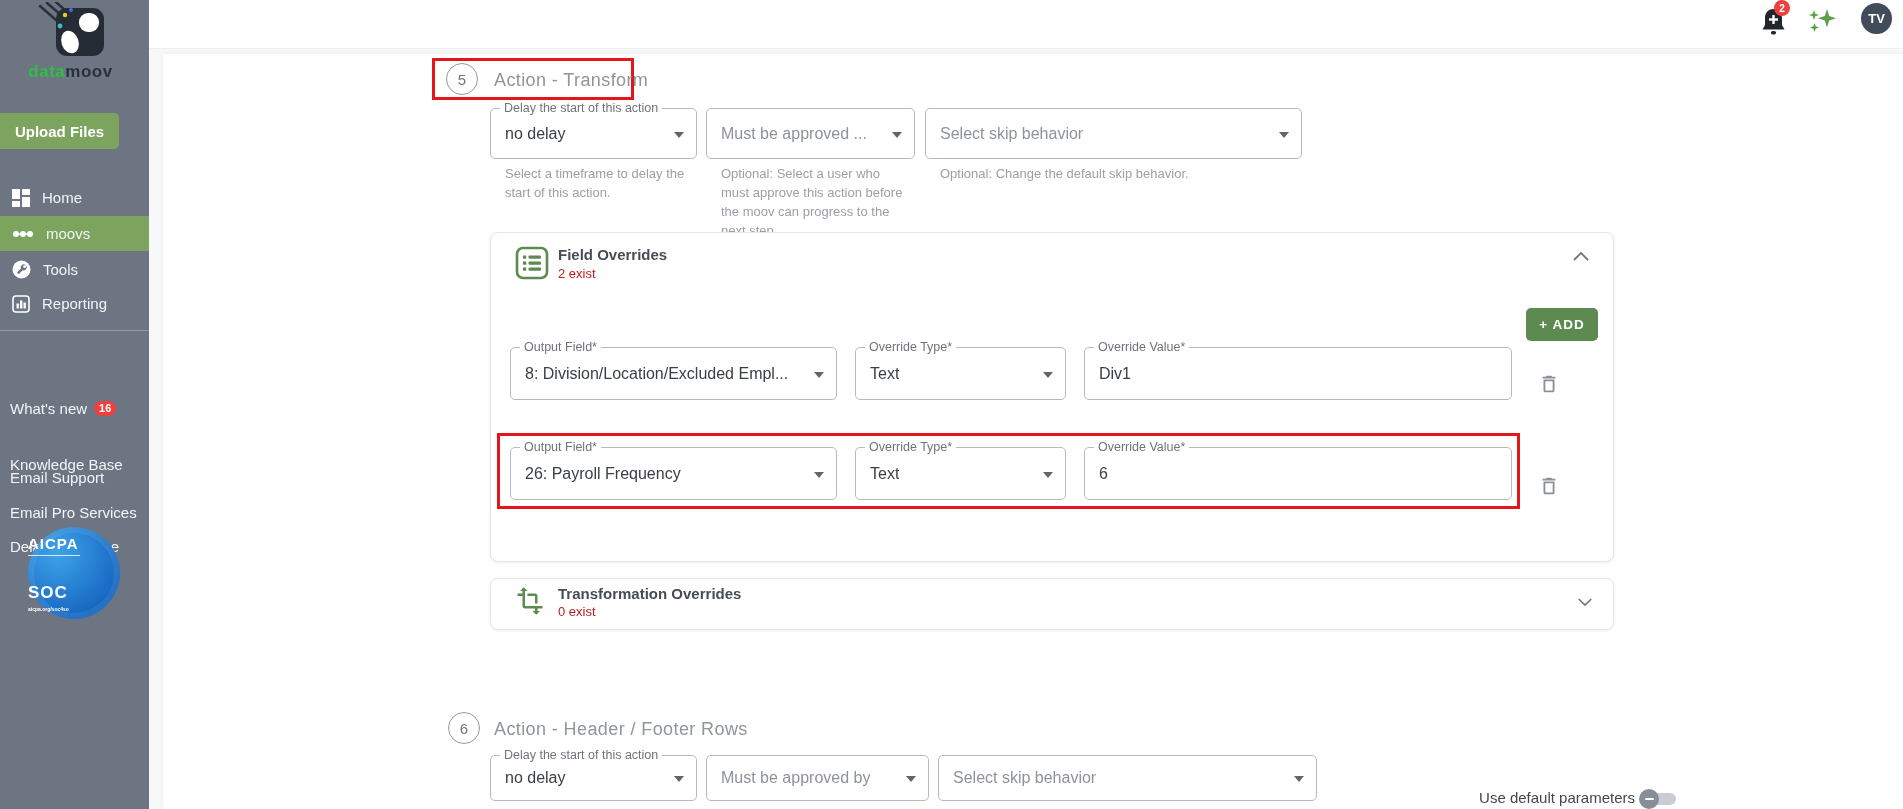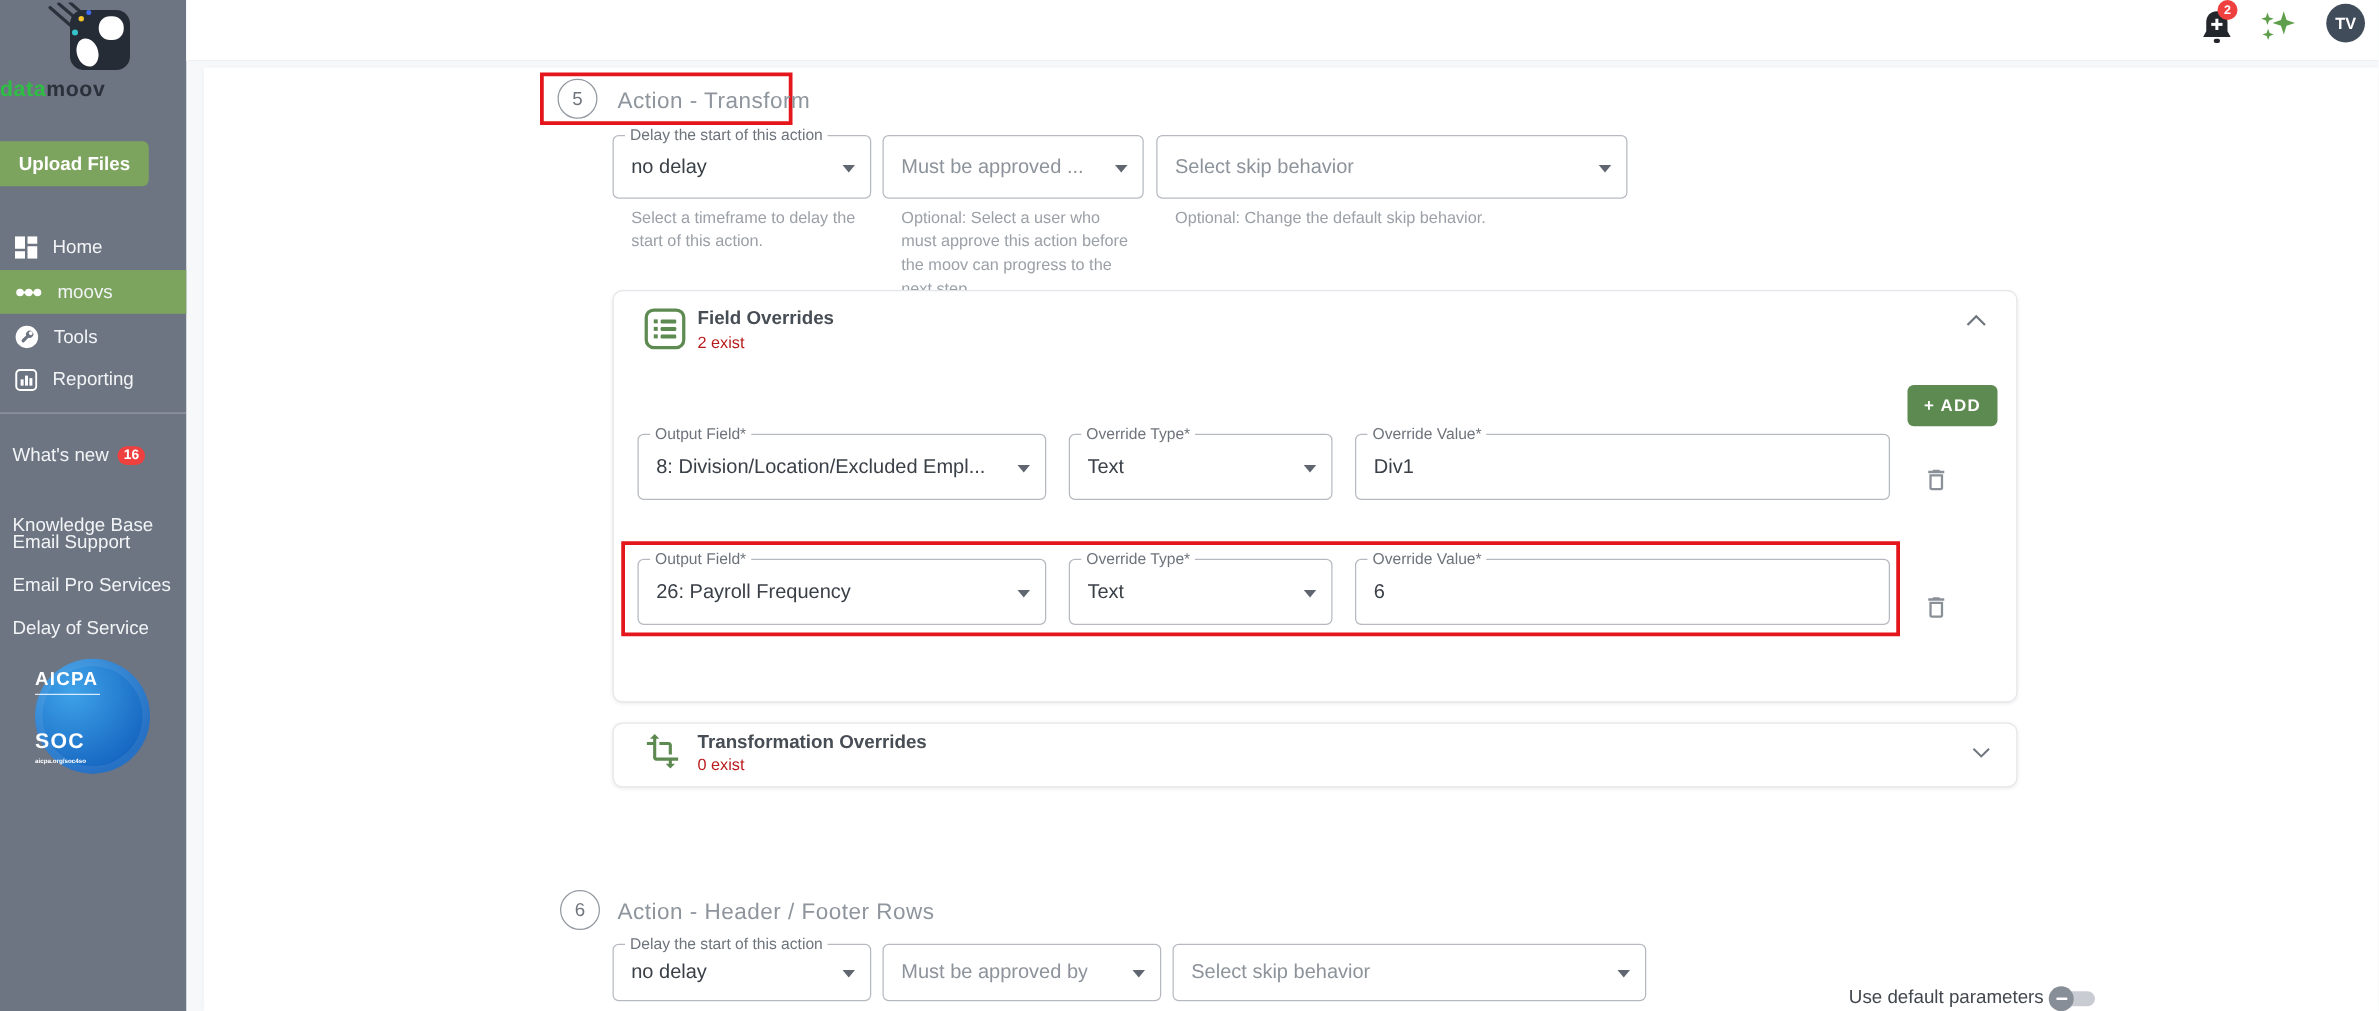--- a/index.html
+++ b/index.html
@@ -9,7 +9,7 @@
 
   
   .sidebar{position:absolute;left:0;top:0;width:149px;height:809px;background:var(--sidebar-bg);}
-  .wordmark{position:absolute;left:0;top:62px;width:141px;text-align:left;font-size:17px;font-weight:700;letter-spacing:.5px;}
+  .wordmark{position:absolute;left:0;top:62px;width:141px;text-align:center;font-size:17px;font-weight:700;letter-spacing:.5px;}
   .wordmark .p1{color:var(--logo-green);}
   .wordmark .p2{color:#2b313b;}
   .upload-btn{position:absolute;left:0;top:113px;width:119px;height:36px;background:var(--accent-green);

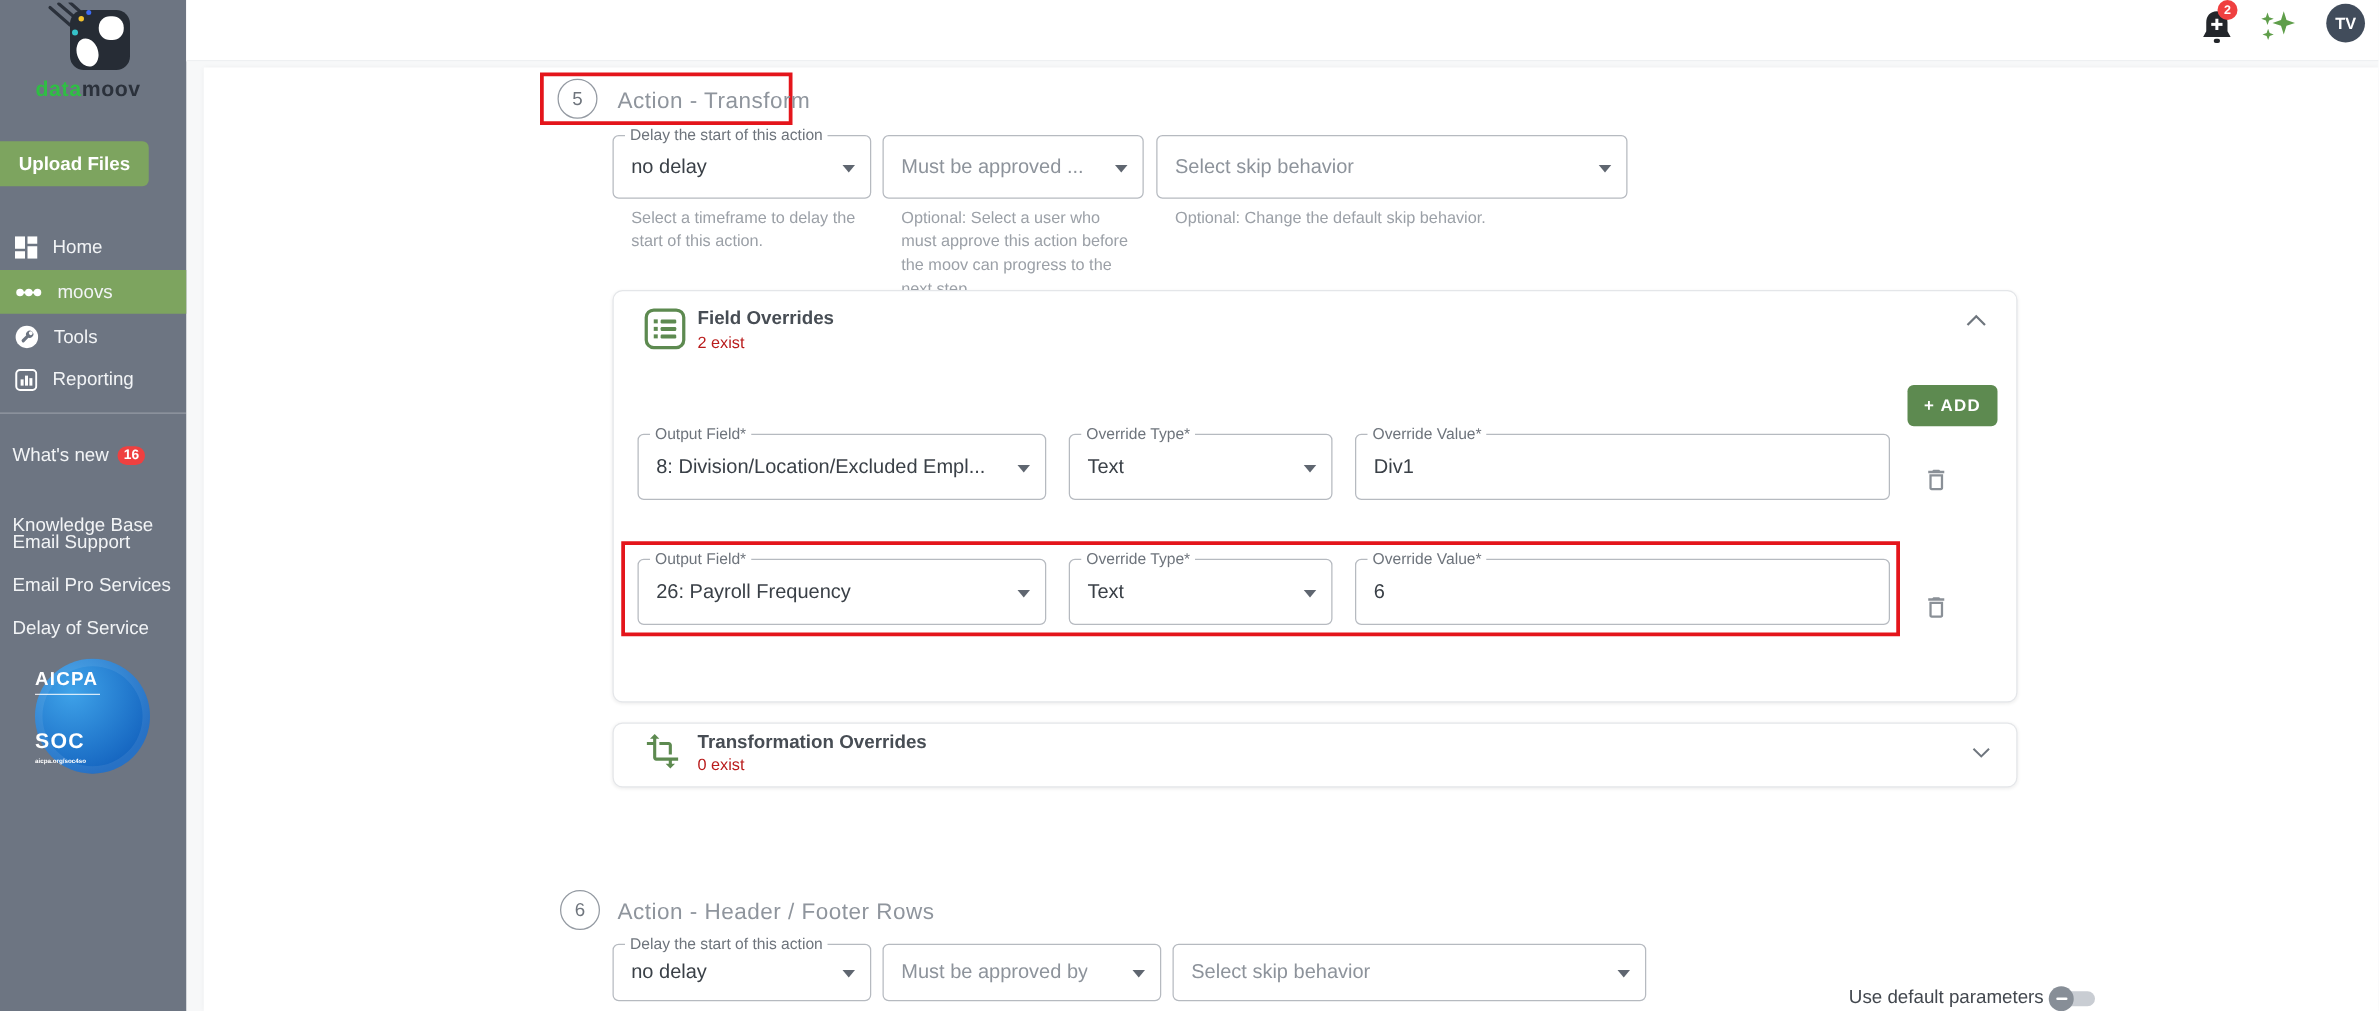--- a/index.html
+++ b/index.html
@@ -17,7 +17,7 @@
   .nav-item{position:absolute;left:0;width:149px;height:35px;display:flex;align-items:center;gap:12px;
     padding-left:12px;color:#f2f4f6;font-size:15px;cursor:pointer;}
   .nav-item.active{background:var(--accent-green);}
-  .side-link{position:absolute;left:10px;color:#f2f4f6;font-size:15px;cursor:pointer;display:flex;align-items:center;gap:7px;white-space:nowrap;}
+  .side-link{position:absolute;left:10px;color:#f2f4f6;font-size:15px;cursor:pointer;display:flex;align-items:center;gap:7px;white-space:nowrap;margin-top:44px;}
   .badge-pill{background:var(--badge-red);color:#fff;font-size:11px;font-weight:700;border-radius:9px;padding:2px 5px;line-height:11px;}
   .side-divider{position:absolute;left:0;top:330px;width:149px;border-top:1px solid rgba(255,255,255,.28);}
   .soc{position:absolute;left:28px;top:527px;width:92px;height:92px;border-radius:50%;

